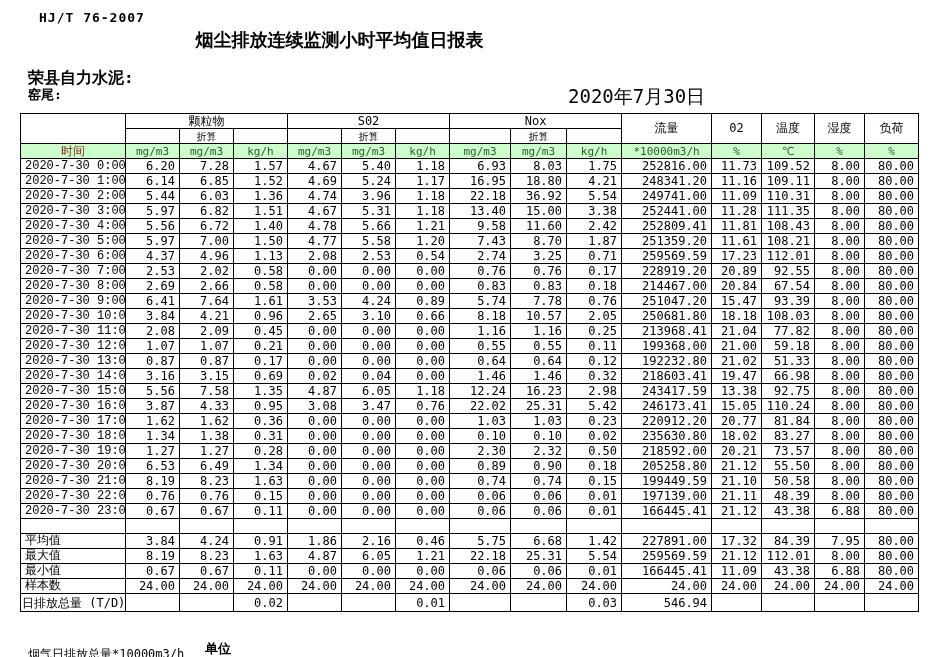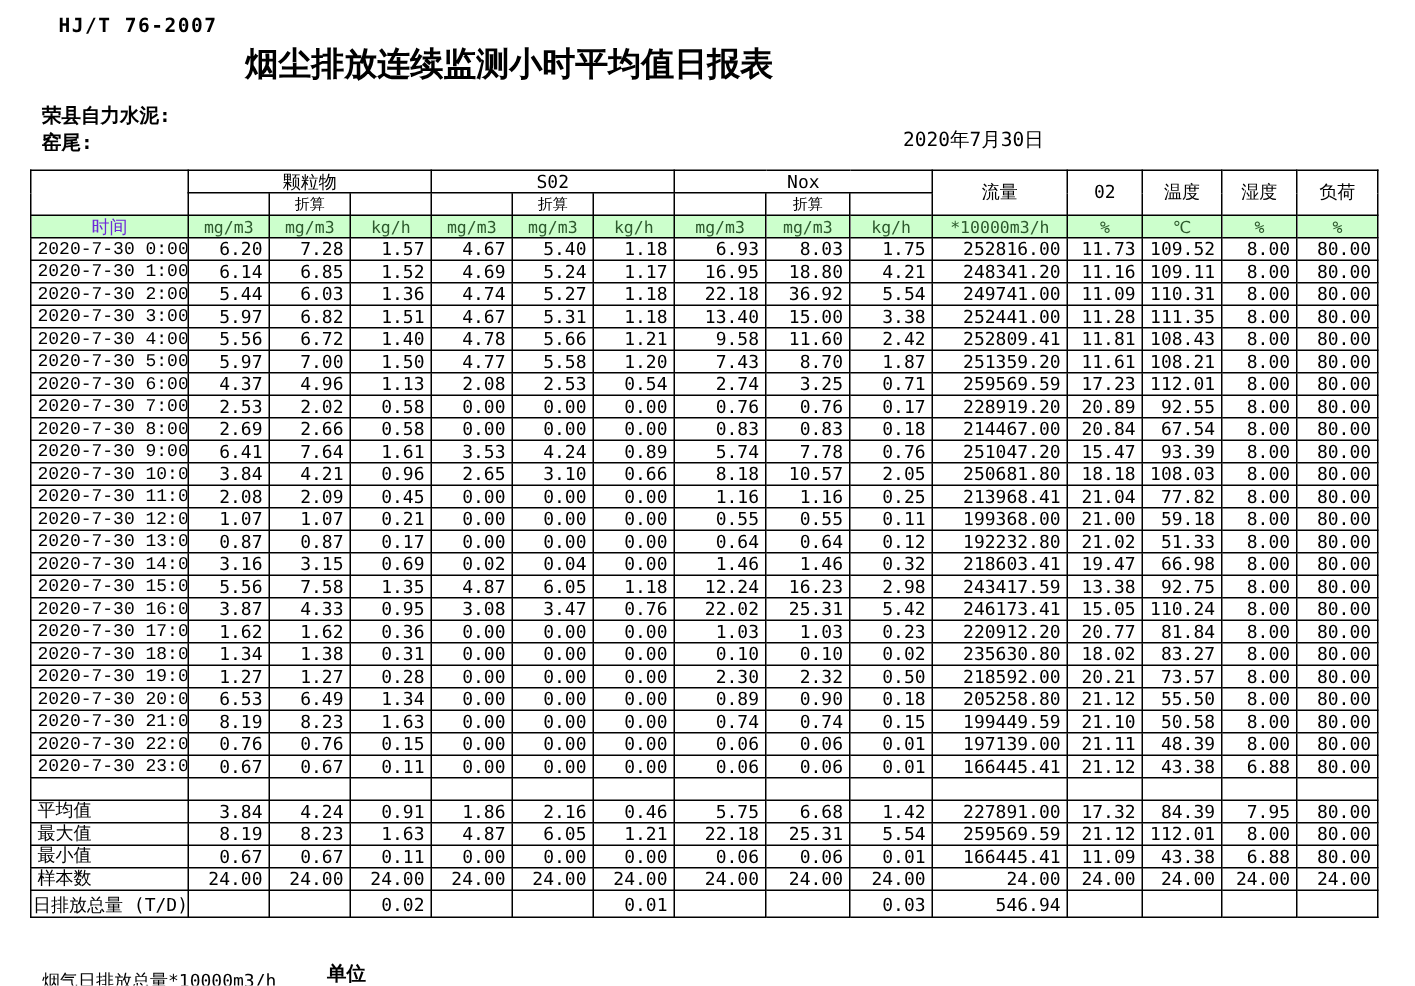--- a/index.html
+++ b/index.html
@@ -13,7 +13,7 @@
   }
   .abs { position: absolute; white-space: nowrap; }
   .std-no   { left: 28px;  top: 10px;  font-size: 13px; font-weight: bold; letter-spacing: 1px; padding-left: 11px; }
-  .title    { left: 0; right: 264px; top: 28px; font-size: 22px; font-weight: bold; text-align: center; }
+  .title    { left: 0; right: 264px; top: 28px; font-size: 18px; font-weight: bold; text-align: center; }
   .company  { left: 28px;  top: 68px;  font-size: 13px; font-weight: bold; }
   .location { left: 28px;  top: 86px;  font-size: 13px; font-weight: bold; }
   .date     { left: 602px; top: 84px;  font-size: 13px; }

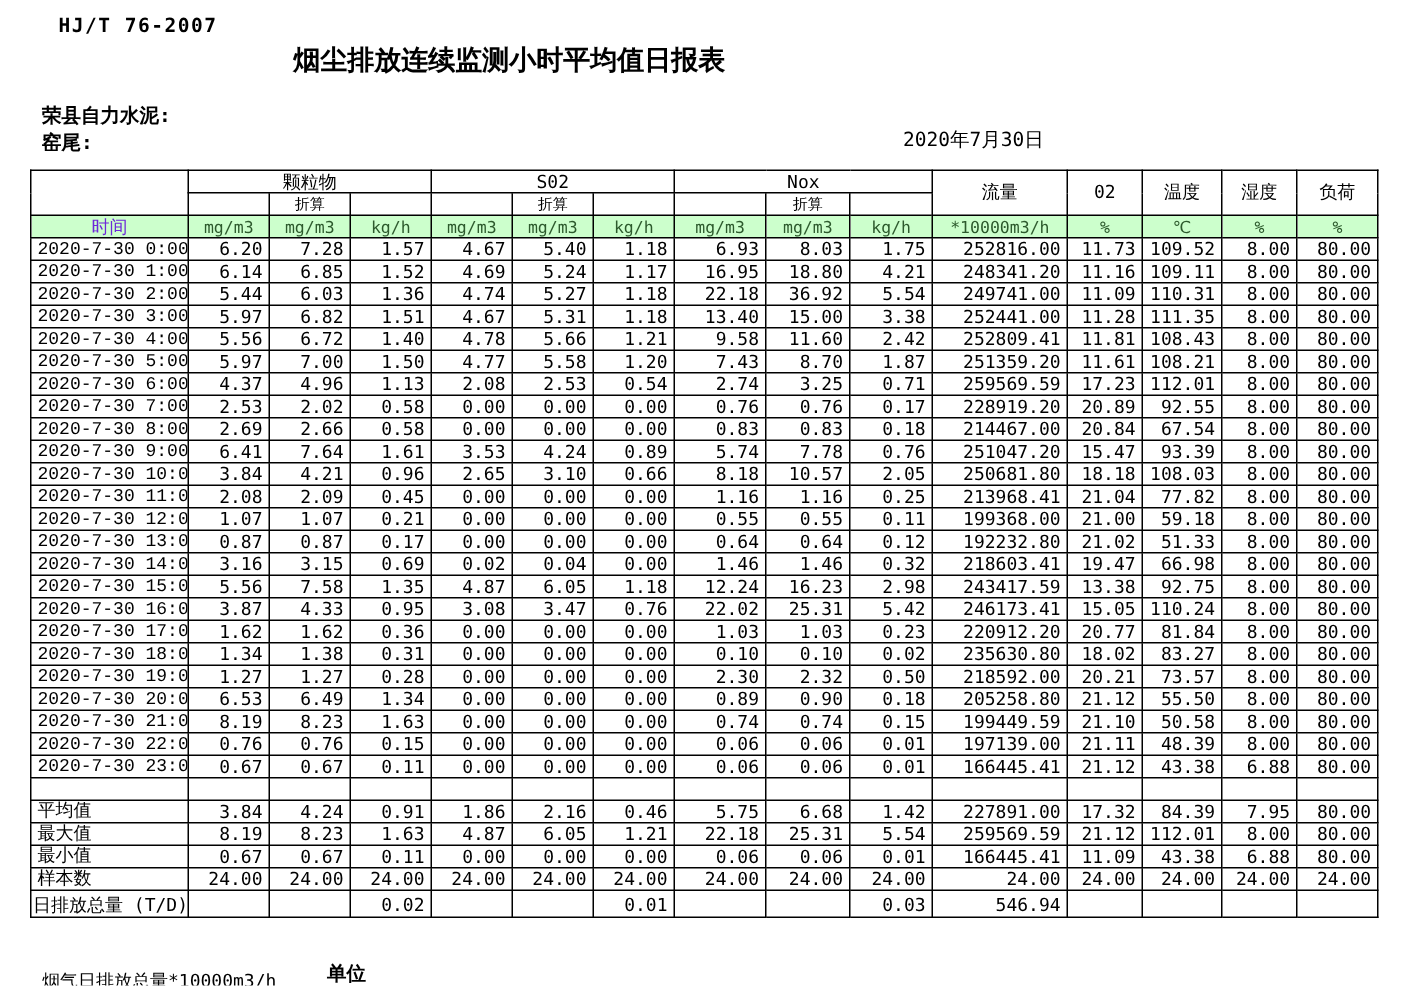--- a/index.html
+++ b/index.html
@@ -14,7 +14,7 @@
   .abs { position: absolute; white-space: nowrap; }
   .std-no   { left: 28px;  top: 10px;  font-size: 13px; font-weight: bold; letter-spacing: 1px; padding-left: 11px; }
   .title    { left: 0; right: 264px; top: 28px; font-size: 18px; font-weight: bold; text-align: center; }
-  .company  { left: 28px;  top: 68px;  font-size: 13px; font-weight: bold; }
+  .company  { left: 28px;  top: 68px;  font-size: 16px; font-weight: bold; }
   .location { left: 28px;  top: 86px;  font-size: 13px; font-weight: bold; }
   .date     { left: 602px; top: 84px;  font-size: 13px; }
 

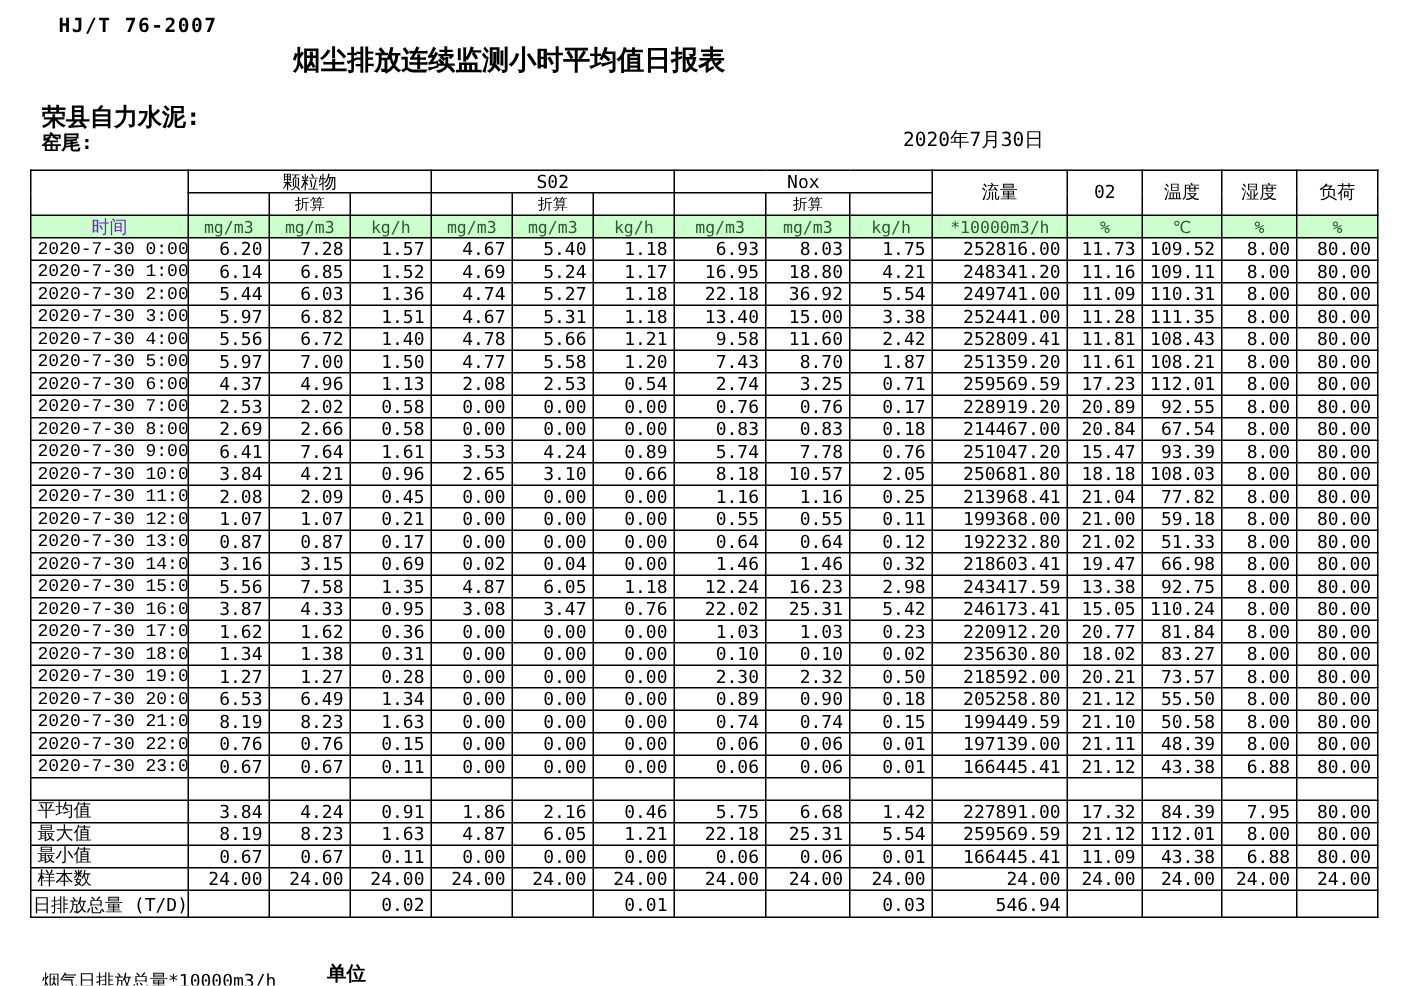--- a/index.html
+++ b/index.html
@@ -16,7 +16,7 @@
   .title    { left: 0; right: 264px; top: 28px; font-size: 18px; font-weight: bold; text-align: center; }
   .company  { left: 28px;  top: 68px;  font-size: 16px; font-weight: bold; }
   .location { left: 28px;  top: 86px;  font-size: 13px; font-weight: bold; }
-  .date     { left: 602px; top: 84px;  font-size: 13px; }
+  .date     { left: 568px; top: 84px;  font-size: 19px; }
 
   table.report {
     position: absolute;

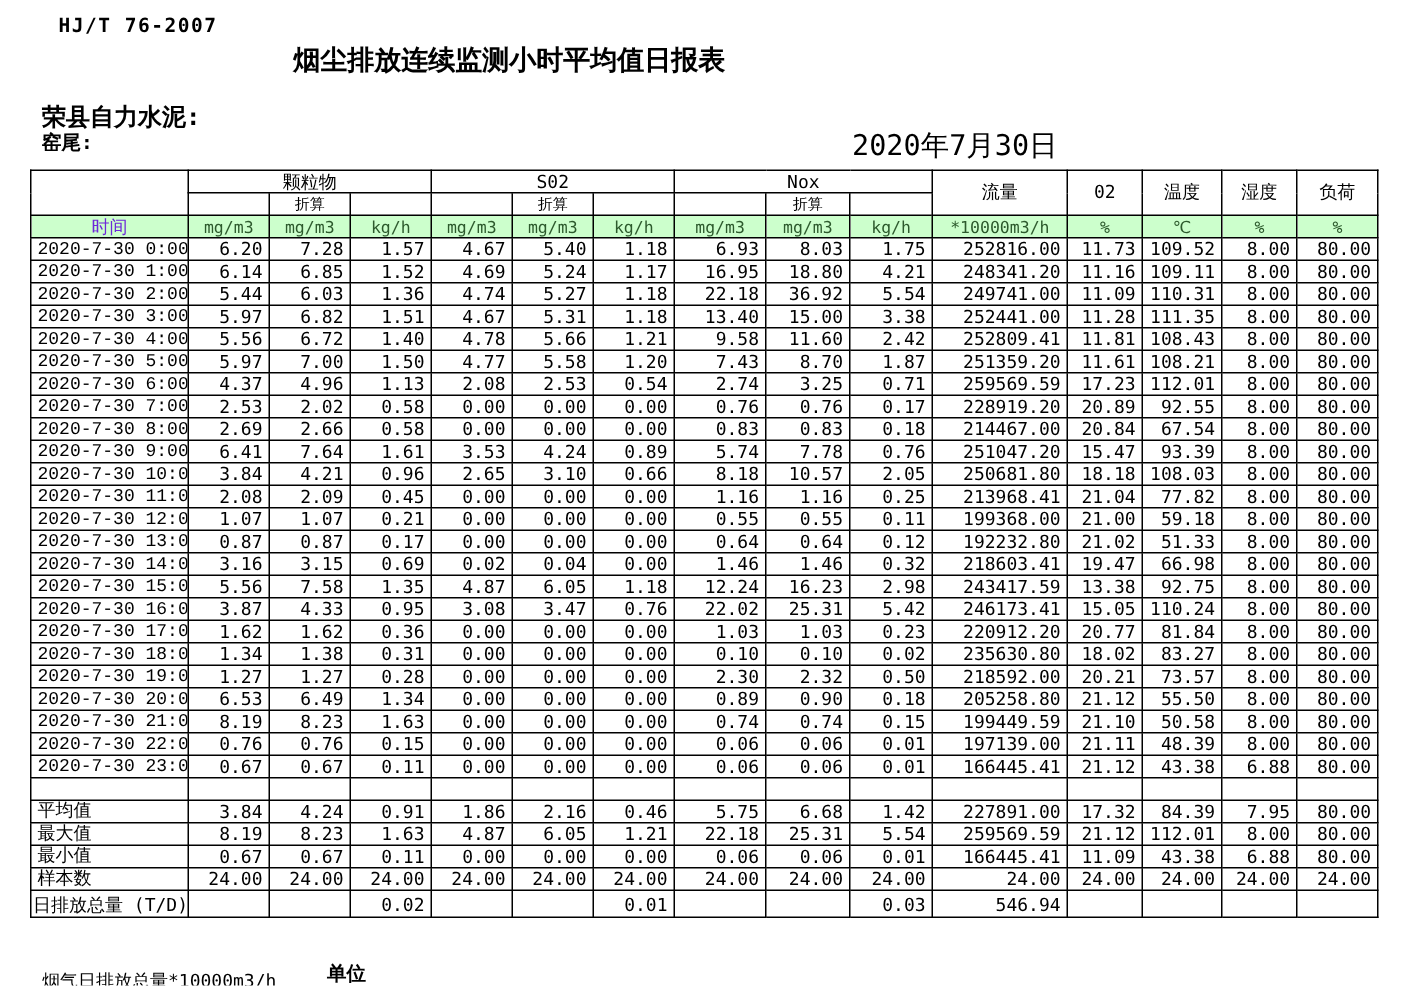--- a/index.html
+++ b/index.html
@@ -43,7 +43,7 @@
     text-align: center;
     font-size: 11px;
   }
-  tr.units td.time-head { color: #6d28d9; font-size: 12px; }
+  tr.units td.time-head { color: #7f1d1d; font-size: 12px; }
   td.cell-time { padding-right: 6px; font-family: Liberation Mono, monospace; }
   td.num { text-align: right; padding-right: 5px; }
   td.col-o2 { padding-right: 11px; }

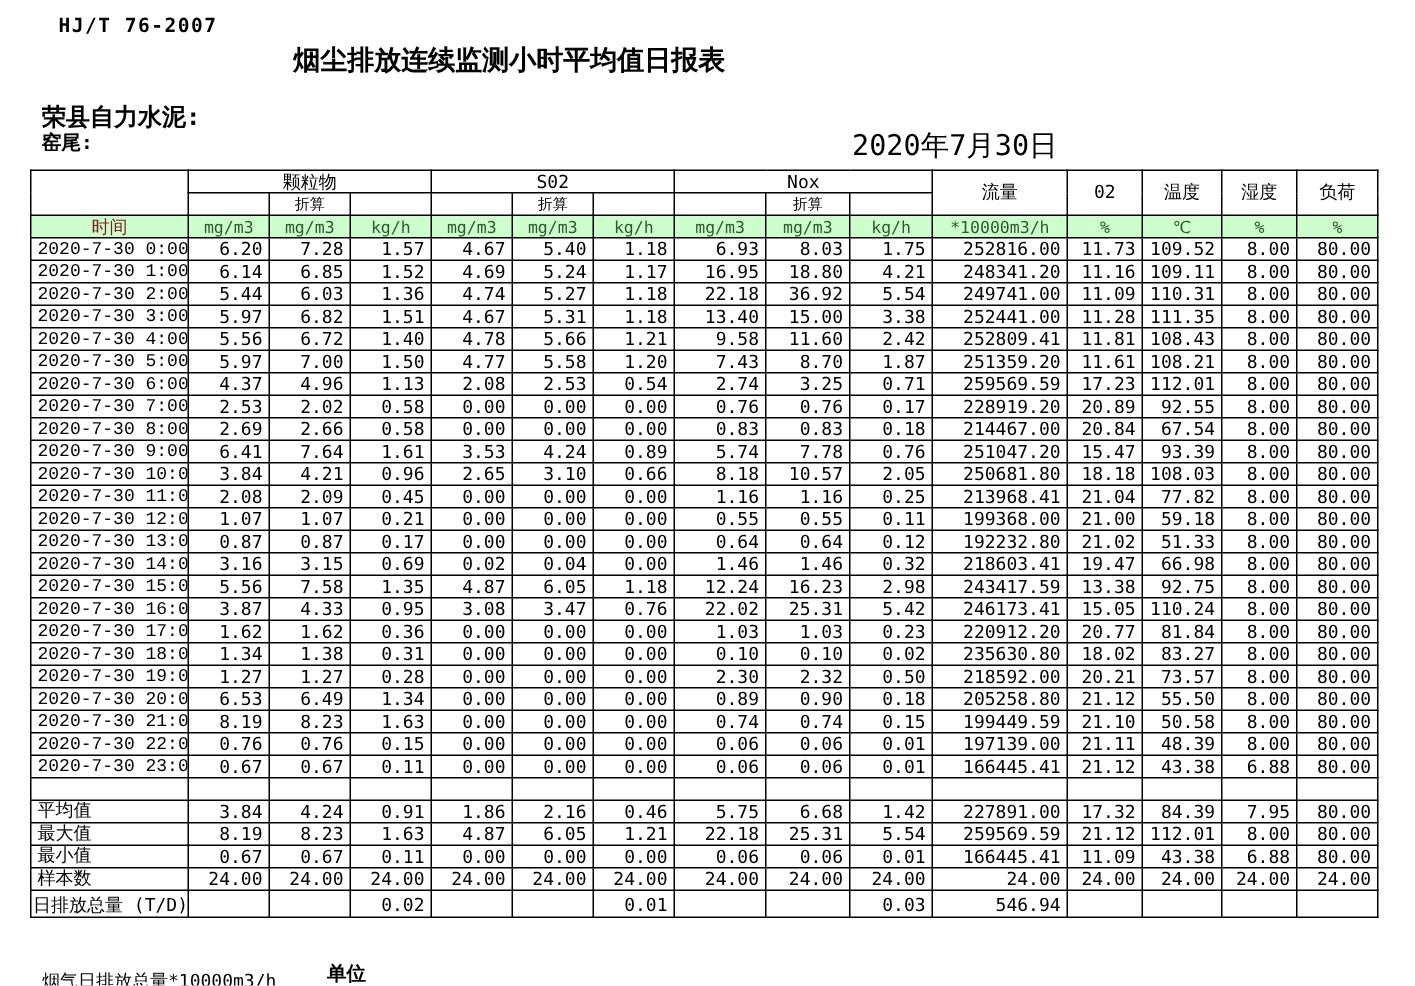--- a/index.html
+++ b/index.html
@@ -165,7 +165,7 @@
         <td class="num col-1">6.03</td>
         <td class="num col-2">1.36</td>
         <td class="num col-3">4.74</td>
-        <td class="num col-4">5.27</td>
+        <td class="num col-4">3.96</td>
         <td class="num col-5">1.18</td>
         <td class="num col-6">22.18</td>
         <td class="num col-7">36.92</td>

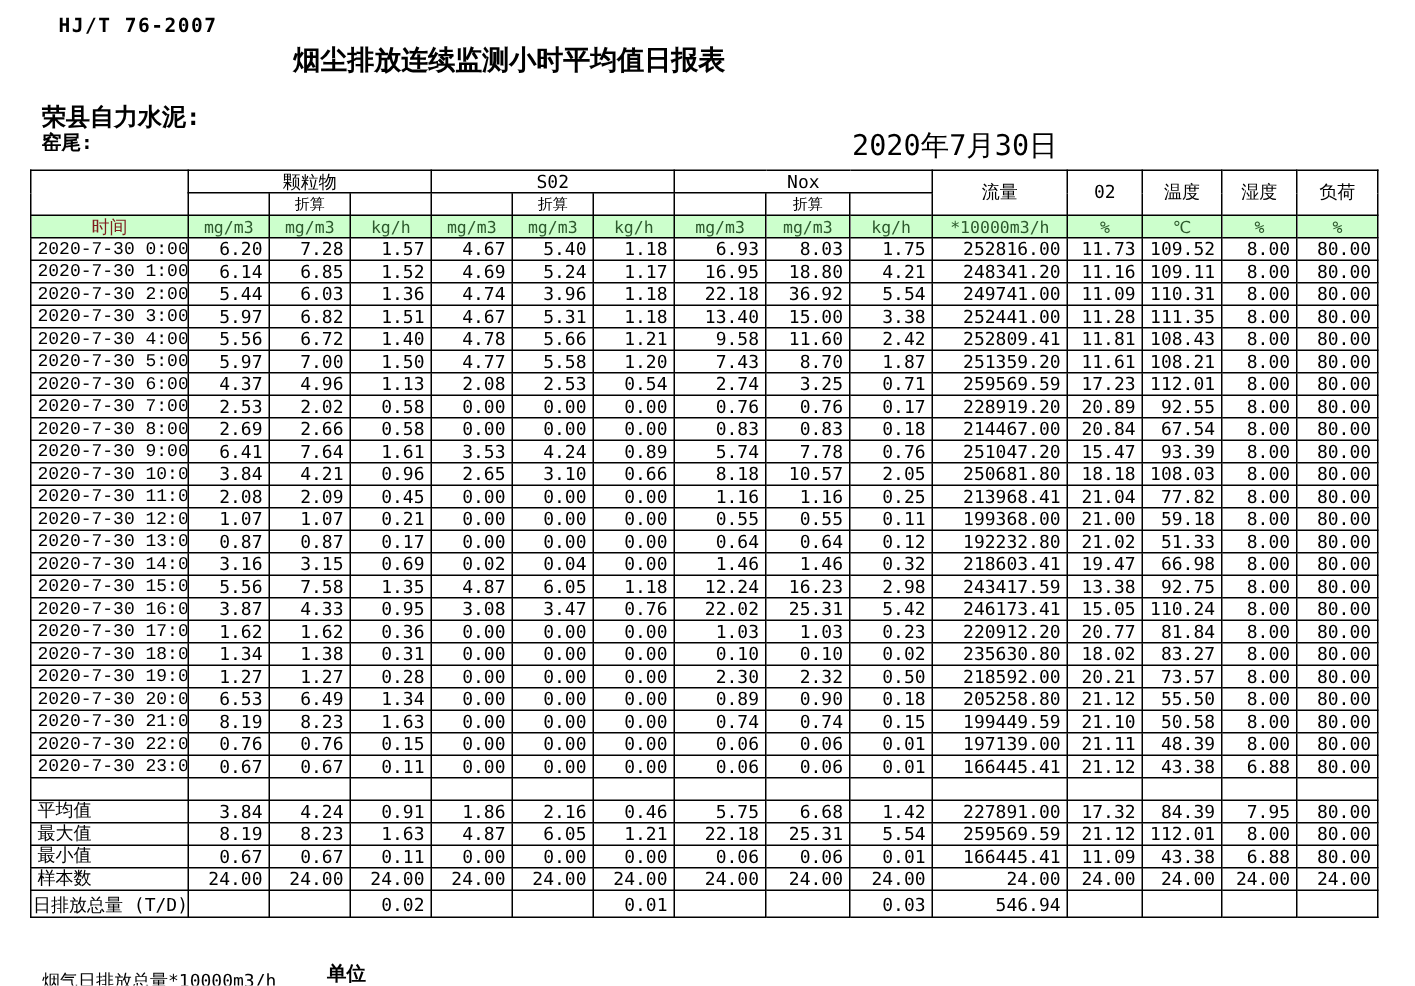--- a/index.html
+++ b/index.html
@@ -54,7 +54,7 @@
 
   .flow-note   { left: 28px; top: 622px; font-size: 12px; margin-top: 24px; }
   .report-unit { left: 28px; top: 640px; font-size: 13px; font-weight: bold; margin-top: 20px; }
-  .unit-label  { left: 205px; top: 640px; font-size: 13px; font-weight: bold; margin-left: 13px; }
+  .unit-label  { left: 205px; top: 640px; font-size: 13px; font-weight: bold; }
 </style>
 </head>
 <body>

